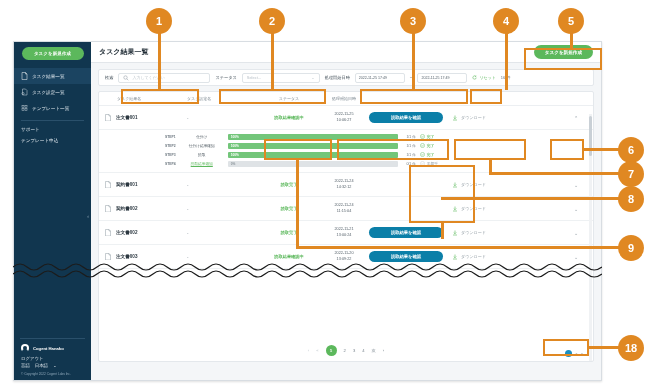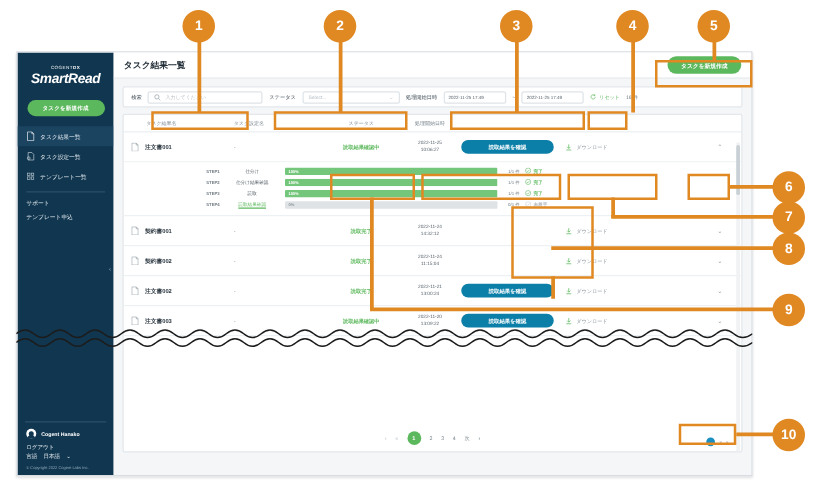--- a/index.html
+++ b/index.html
@@ -211,12 +211,6 @@
 <div class="app">
 
   <div class="sidebar">
-    <div class="brand">
-      <div class="brand-top">
-        <span>COGENT</span><b>DX</b>
-      </div>
-      <div class="brand-main">SmartRead</div>
-    </div>
 
     <div class="new-task-btn">タスクを新規作成</div>
 

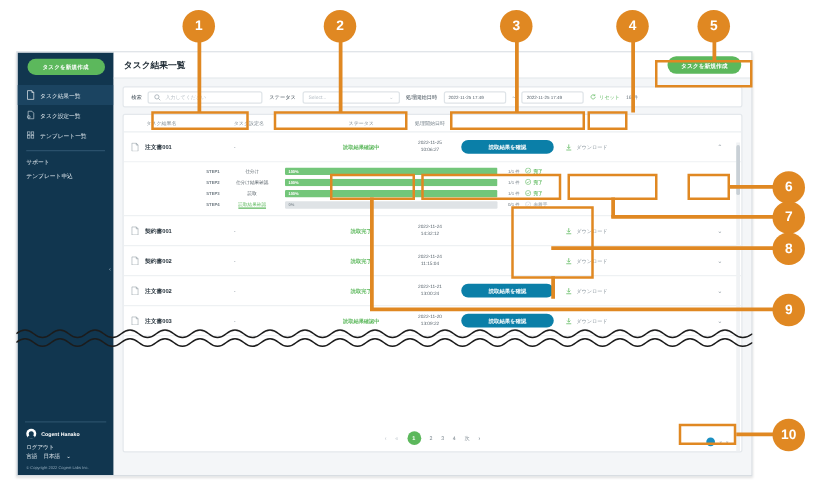--- a/index.html
+++ b/index.html
@@ -583,6 +583,6 @@
 
 <div class="hl" style="left:543px; top:339px; width:46px; height:17px;"></div>
 <div class="leader" style="left:589px; top:346px; width:30px; height:3px;"></div>
-<div class="callout" style="left:618px; top:335px;">10</div>
+<div class="callout" style="left:618px; top:335px;">18</div>
 
 </body></html>

